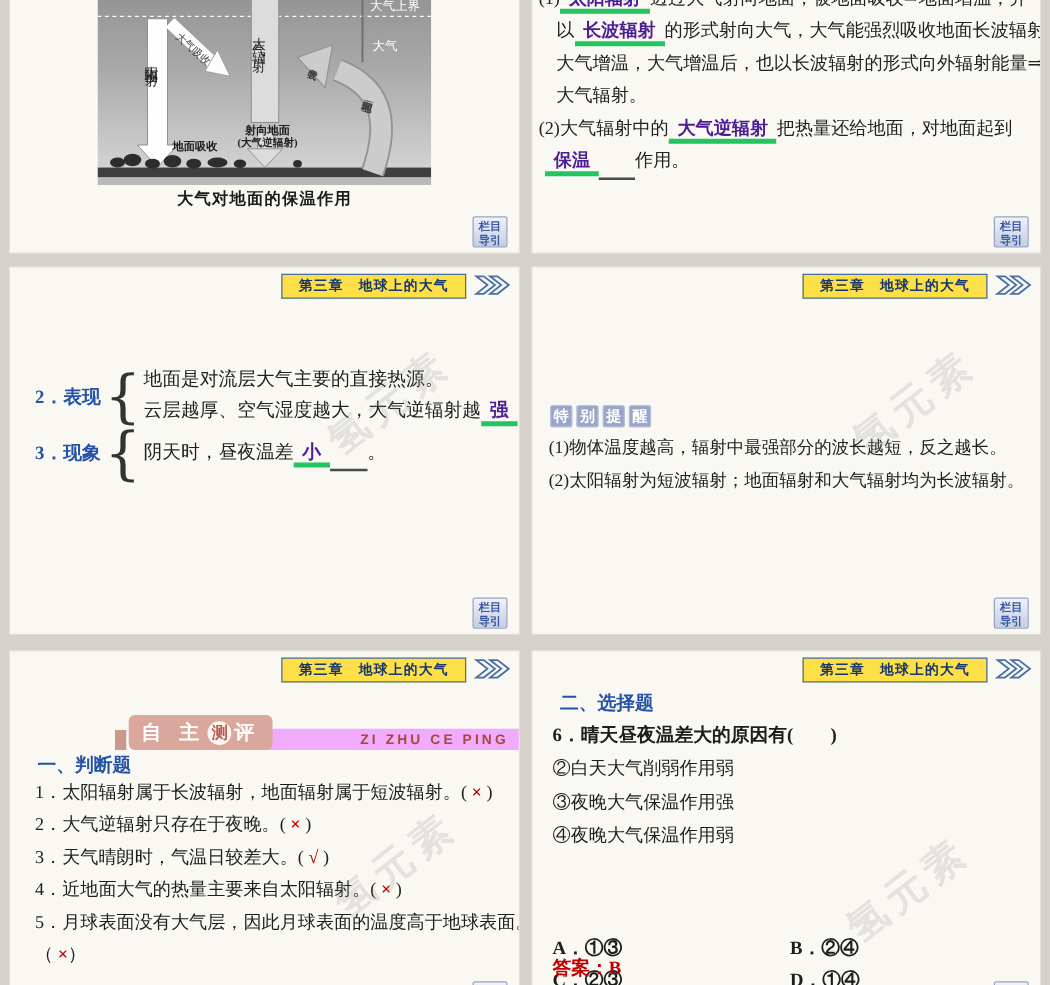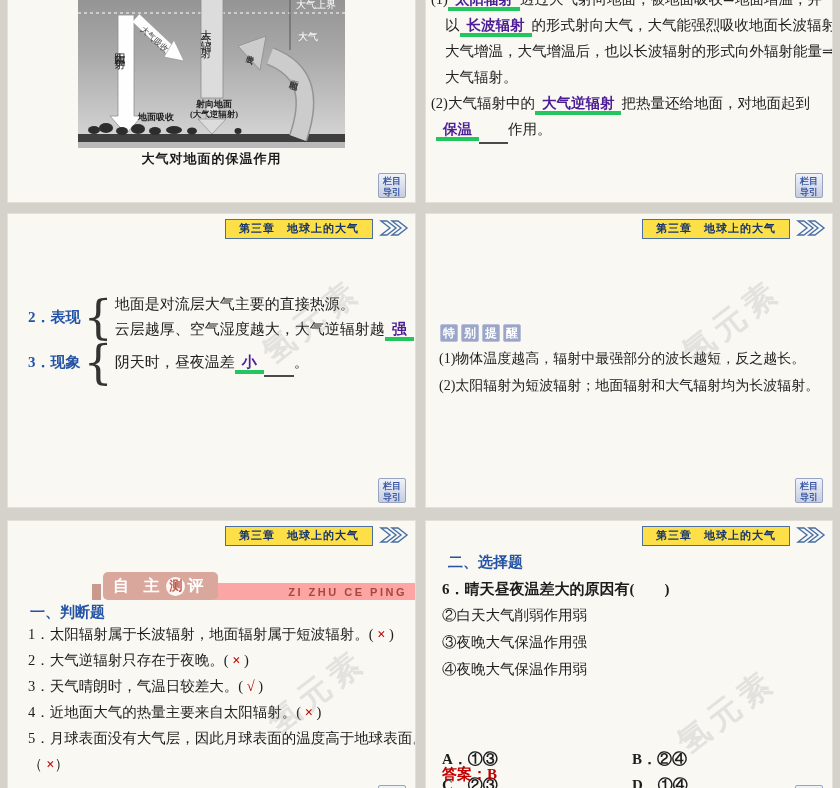--- a/index.html
+++ b/index.html
@@ -67,7 +67,7 @@
   .banner .circ{width:19px;height:19px;background:#fdf6f4;border-radius:50%;color:#bc5a4e;
      font-size:13px;font-weight:bold;display:flex;align-items:center;justify-content:center;
      margin:0 2px;font-family:"Liberation Sans",sans-serif;}
-  .banner .bar{flex:1;height:17px;background:#fca5a5;margin-left:-4px;display:flex;
+  .banner .bar{flex:1;height:17px;background:#f0abfc;margin-left:-4px;display:flex;
      align-items:center;justify-content:flex-end;padding-right:10px;}
   .banner .py{color:#a8473a;font-family:"Liberation Sans",sans-serif;font-size:11px;
      font-weight:bold;letter-spacing:2.5px;}

